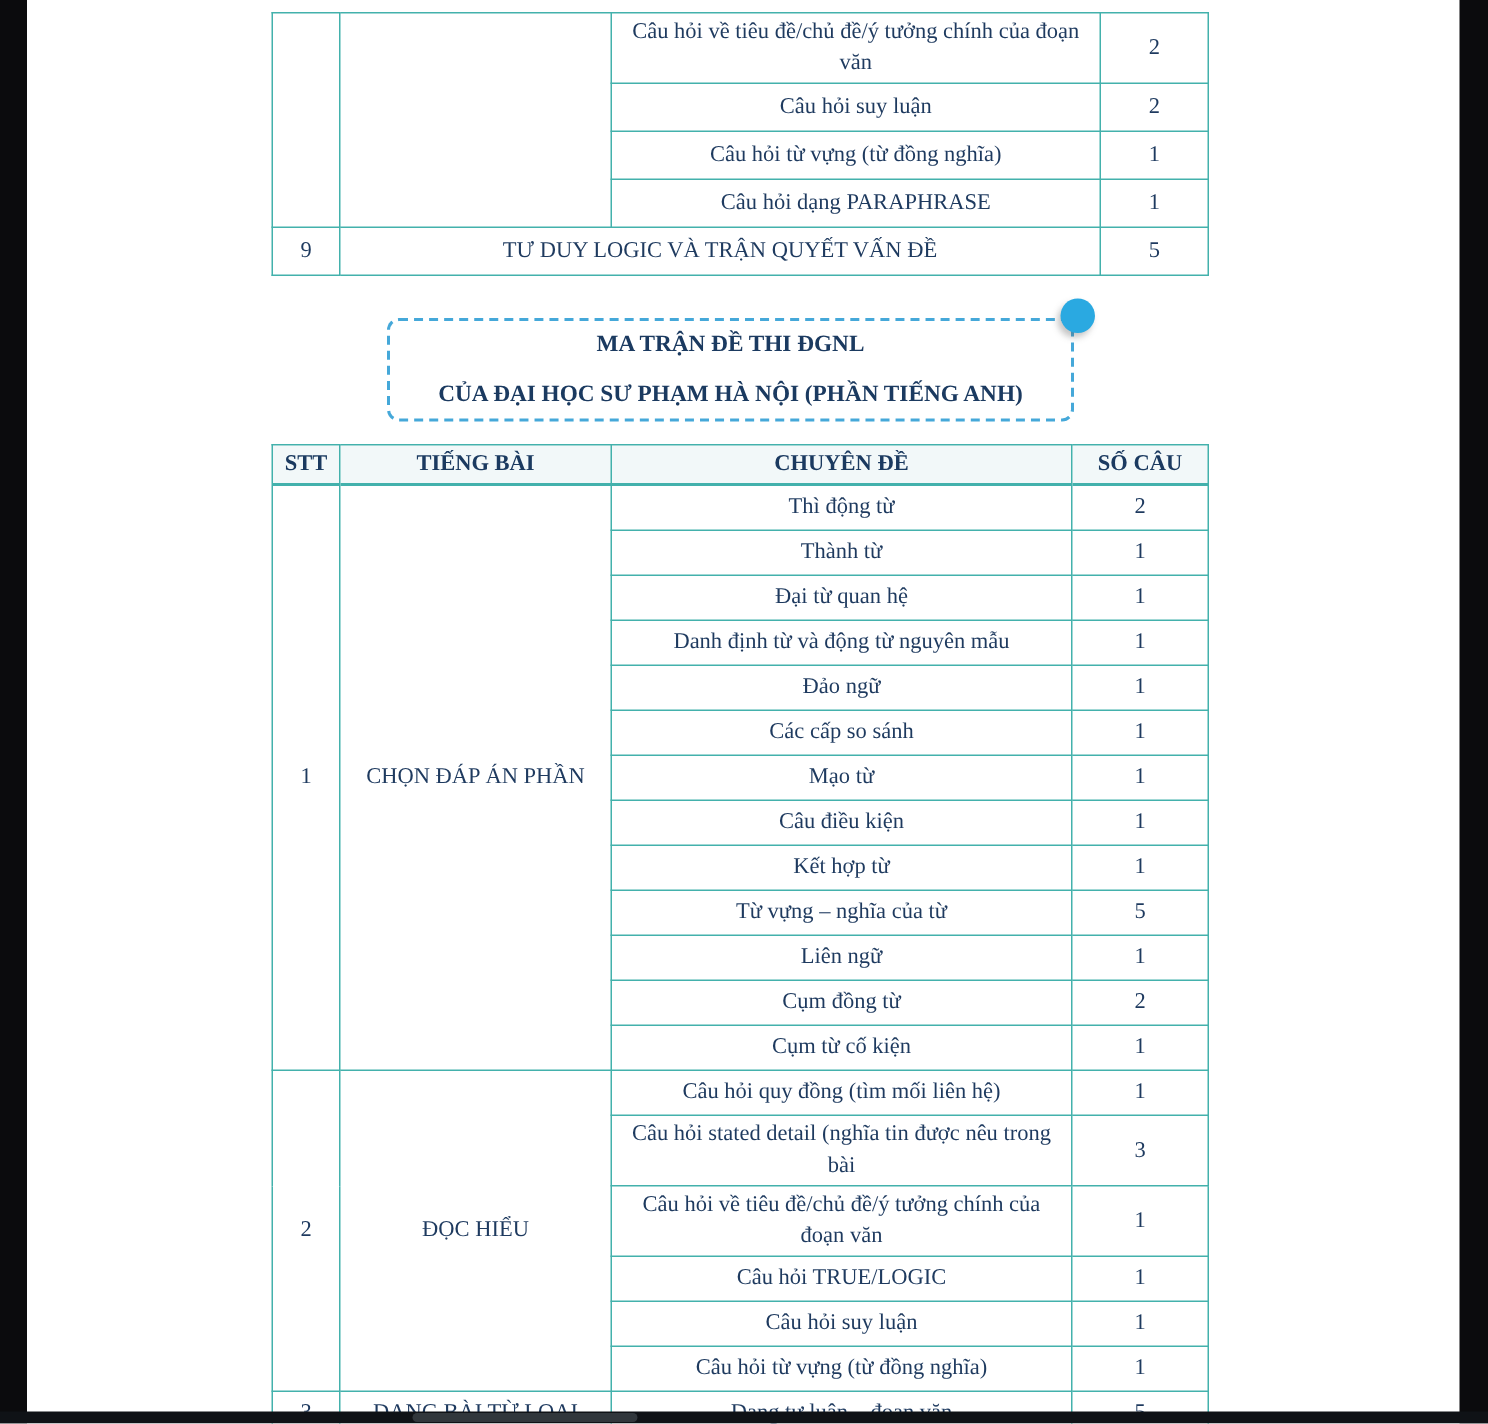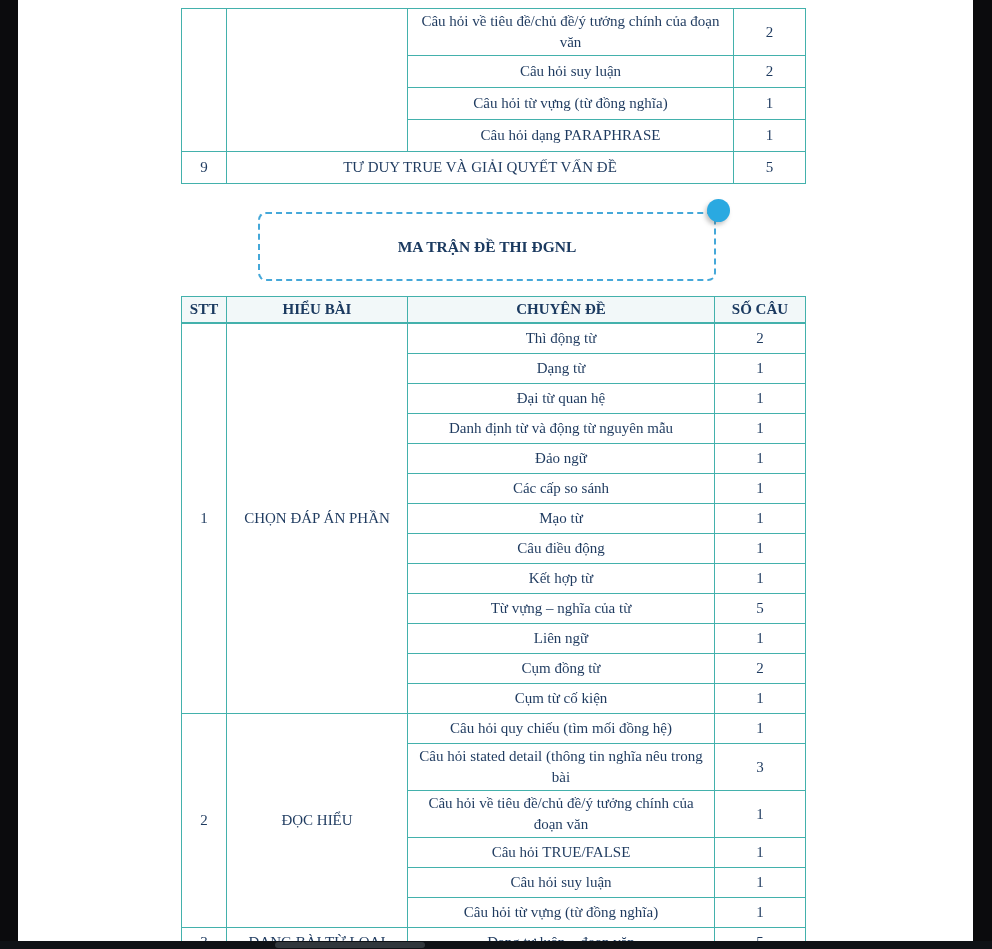--- a/index.html
+++ b/index.html
@@ -70,7 +70,7 @@
         </tr>
         <tr>
           <td class="ctr">9</td>
-          <td class="ctr" colspan="2">TƯ DUY TRUE VÀ GIẢI QUYẾT VẤN ĐỀ</td>
+          <td class="ctr" colspan="2">TƯ DUY LOGIC VÀ TRẬN QUYẾT VẤN ĐỀ</td>
           <td class="ctr">5</td>
         </tr>
       </tbody>

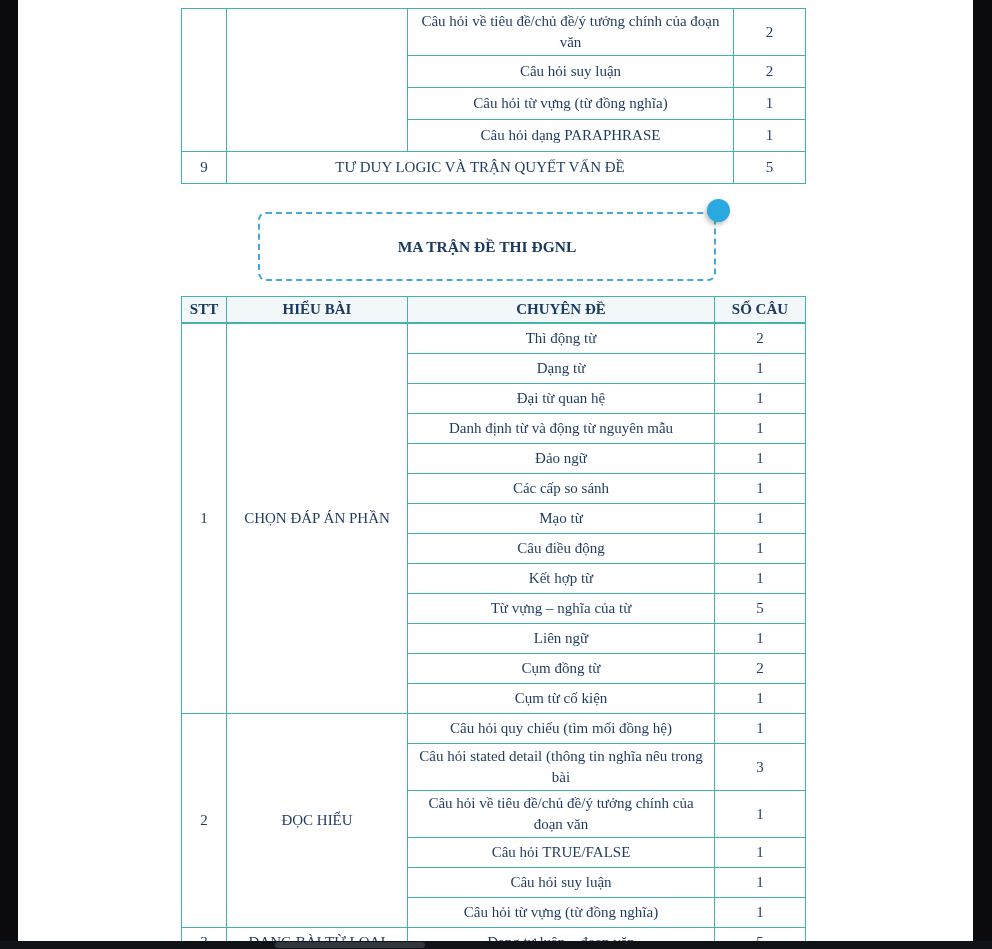--- a/index.html
+++ b/index.html
@@ -78,6 +78,7 @@
 
   <div class="title-box">
     <div class="title-line">MA TRẬN ĐỀ THI ĐGNL</div>
+    <div class="title-line">CỦA ĐẠI HỌC SƯ PHẠM HÀ NỘI (PHẦN TIẾNG ANH)</div>
   </div>
   <div class="corner-dot"></div>
 

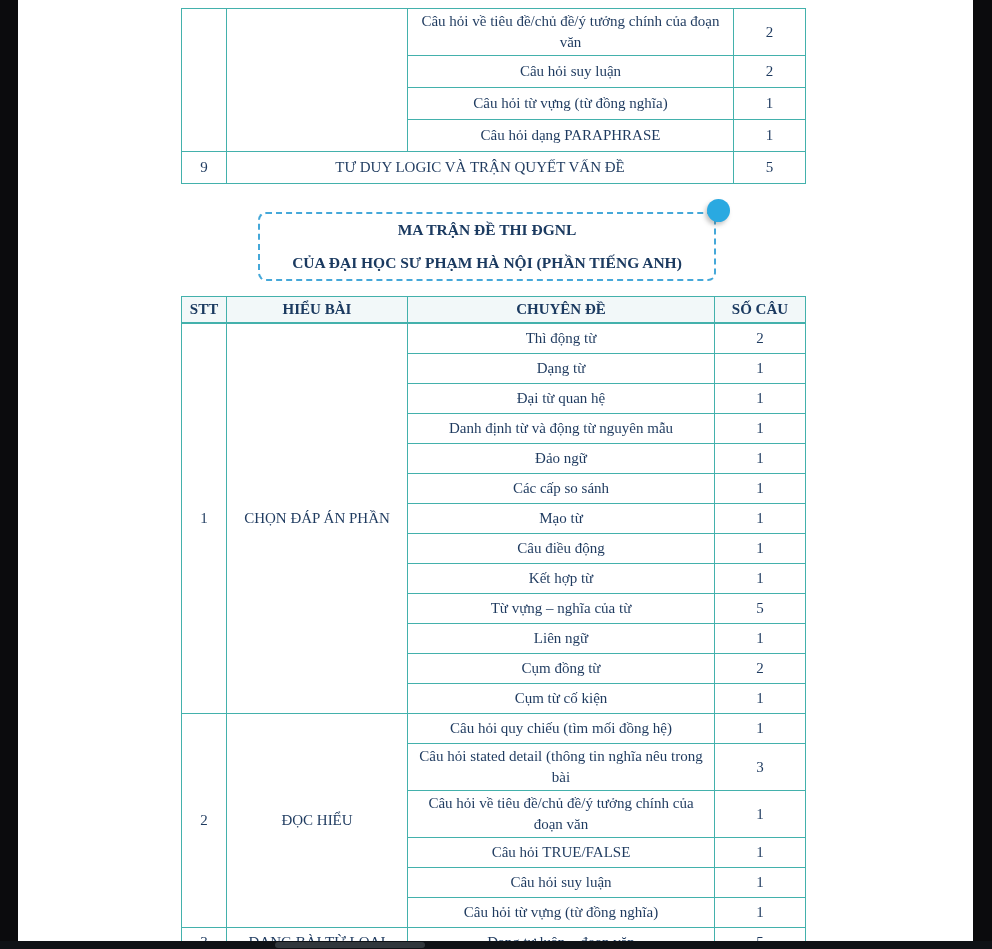--- a/index.html
+++ b/index.html
@@ -92,7 +92,7 @@
     <thead>
         <tr>
           <th>STT</th>
-          <th>HIỂU BÀI</th>
+          <th>TIẾNG BÀI</th>
           <th>CHUYÊN ĐỀ</th>
           <th>SỐ CÂU</th>
         </tr>

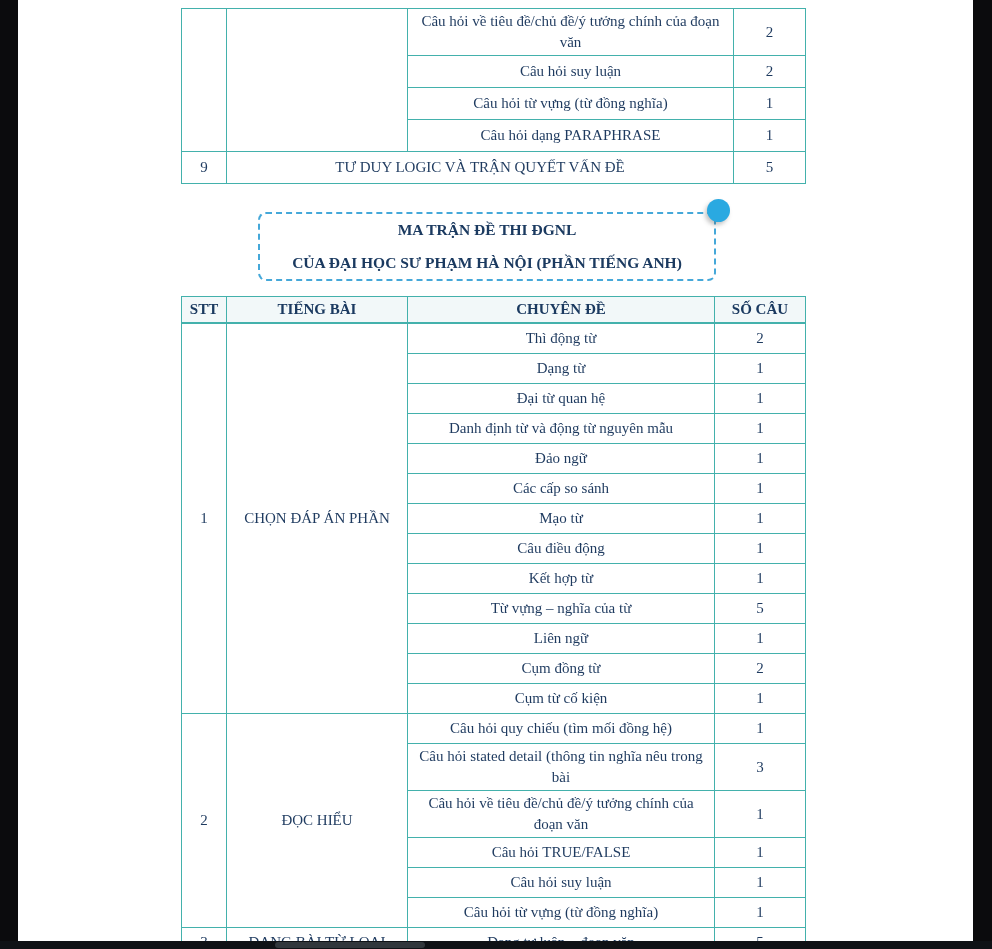--- a/index.html
+++ b/index.html
@@ -105,7 +105,7 @@
           <td class="ctr">2</td>
         </tr>
         <tr>
-          <td class="lbl">Dạng từ</td>
+          <td class="lbl">Thành từ</td>
           <td class="ctr">1</td>
         </tr>
         <tr>

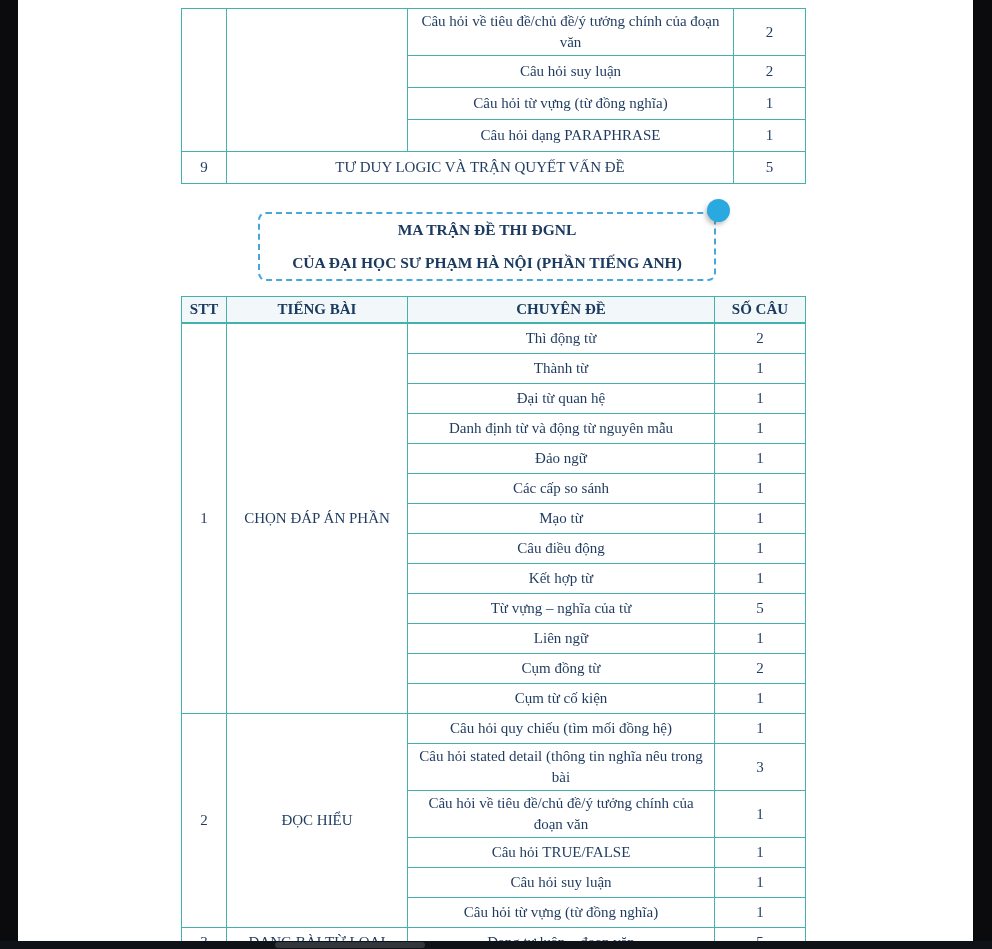--- a/index.html
+++ b/index.html
@@ -129,7 +129,7 @@
           <td class="ctr">1</td>
         </tr>
         <tr>
-          <td class="lbl">Câu điều động</td>
+          <td class="lbl">Câu điều kiện</td>
           <td class="ctr">1</td>
         </tr>
         <tr>

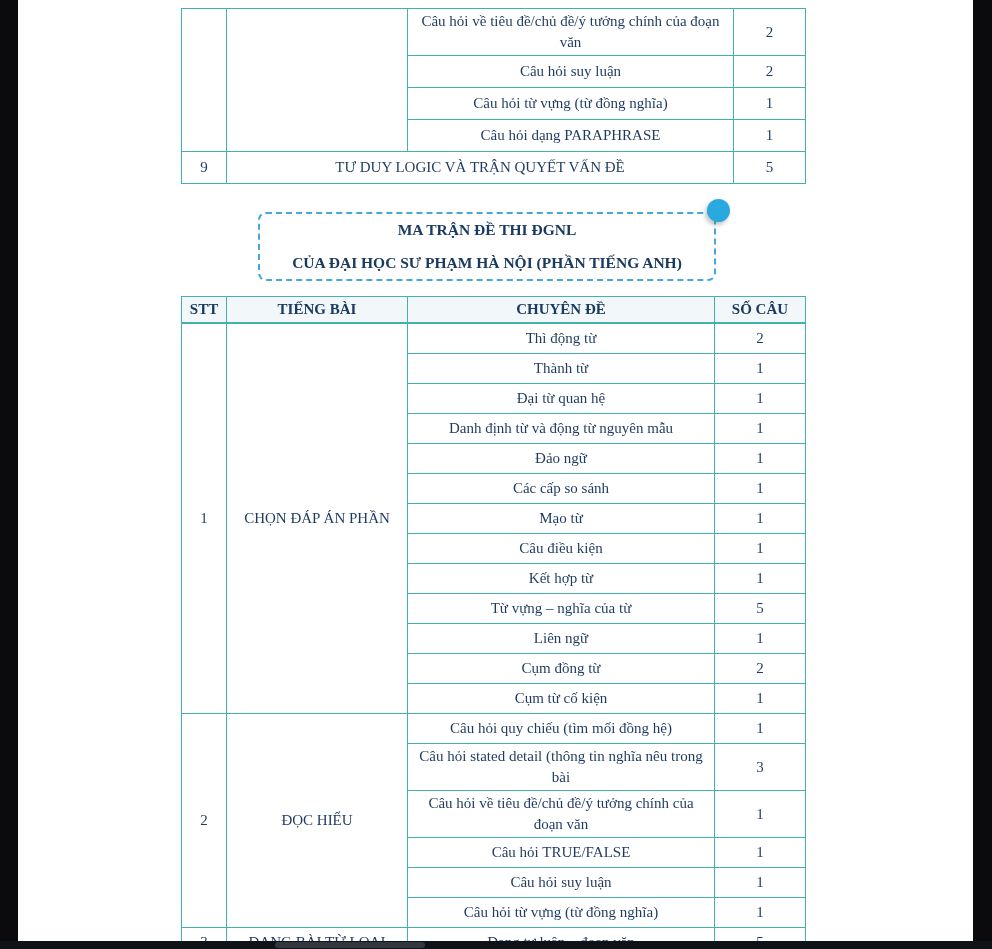--- a/index.html
+++ b/index.html
@@ -155,7 +155,7 @@
         <tr>
           <td class="ctr" rowspan="6">2</td>
           <td class="ctr" rowspan="6">ĐỌC HIỂU</td>
-          <td class="lbl">Câu hỏi quy chiếu (tìm mối đồng hệ)</td>
+          <td class="lbl">Câu hỏi quy đồng (tìm mối liên hệ)</td>
           <td class="ctr">1</td>
         </tr>
         <tr>

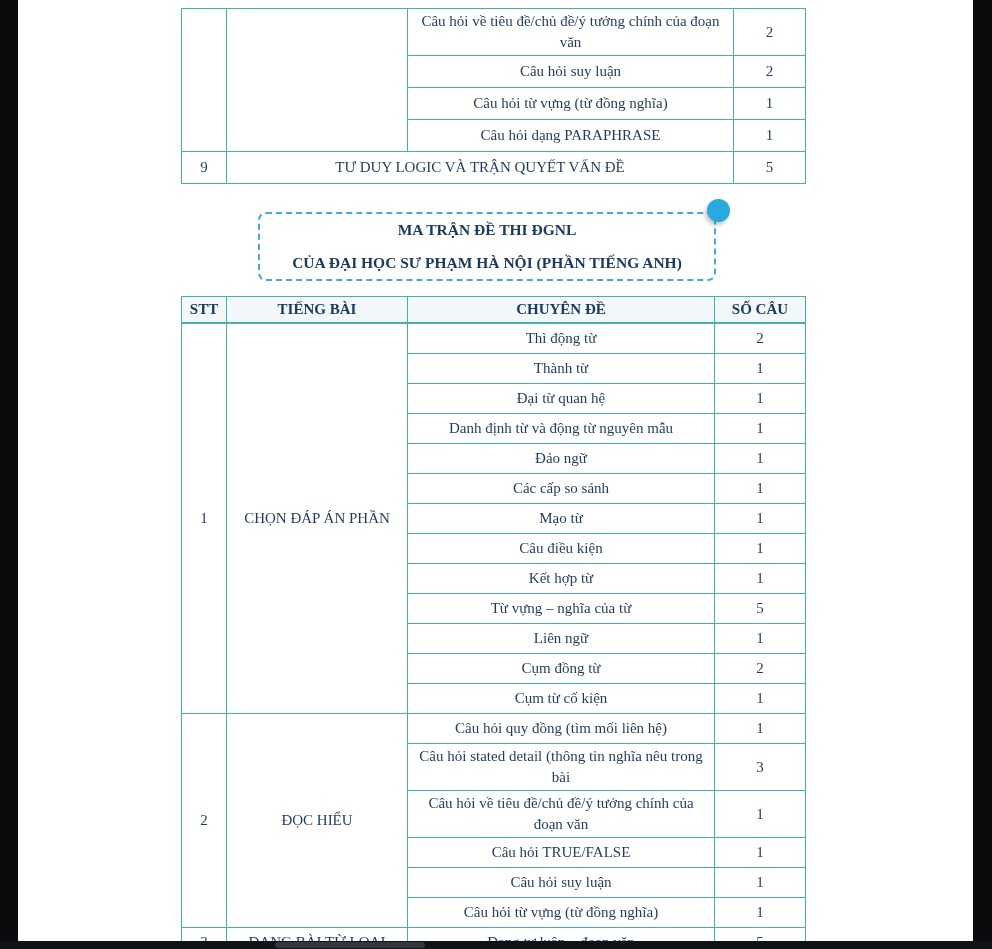--- a/index.html
+++ b/index.html
@@ -159,7 +159,7 @@
           <td class="ctr">1</td>
         </tr>
         <tr>
-          <td class="lbl">Câu hỏi stated detail (thông tin nghĩa nêu trong bài</td>
+          <td class="lbl">Câu hỏi stated detail (nghĩa tin được nêu trong bài</td>
           <td class="ctr">3</td>
         </tr>
         <tr>

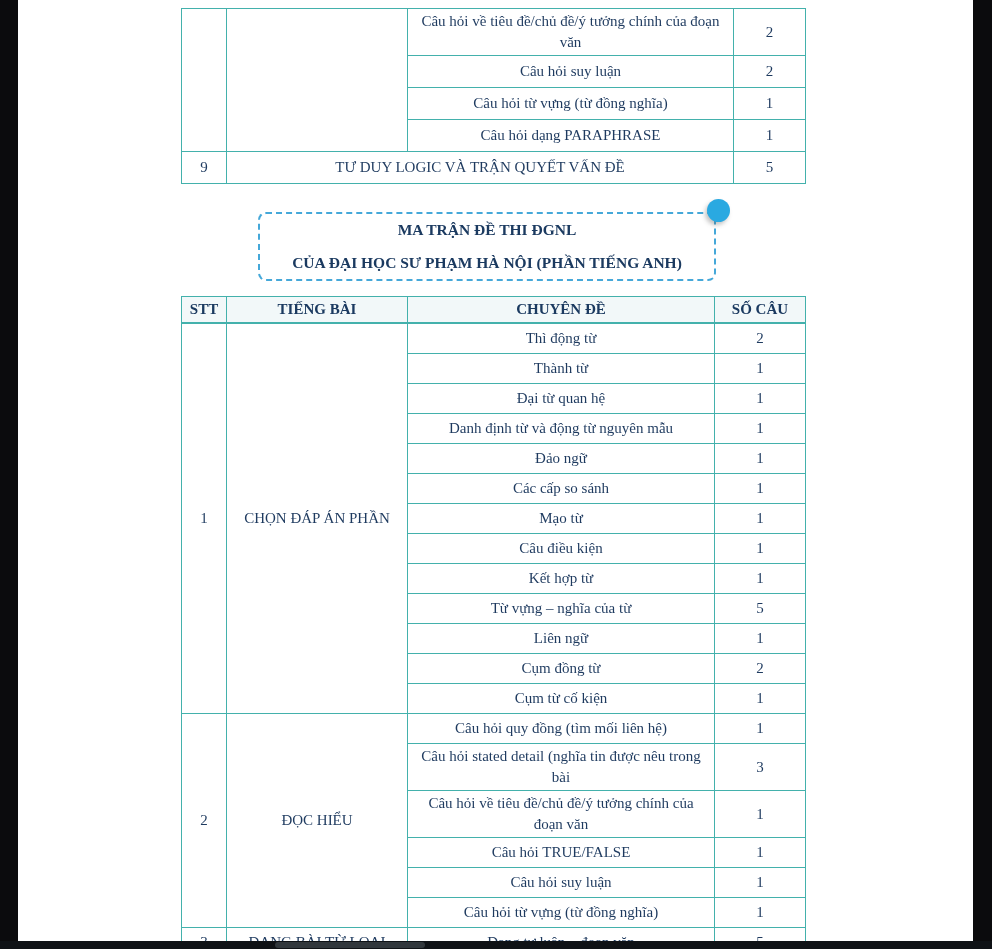--- a/index.html
+++ b/index.html
@@ -167,7 +167,7 @@
           <td class="ctr">1</td>
         </tr>
         <tr>
-          <td class="lbl">Câu hỏi TRUE/FALSE</td>
+          <td class="lbl">Câu hỏi TRUE/LOGIC</td>
           <td class="ctr">1</td>
         </tr>
         <tr>

